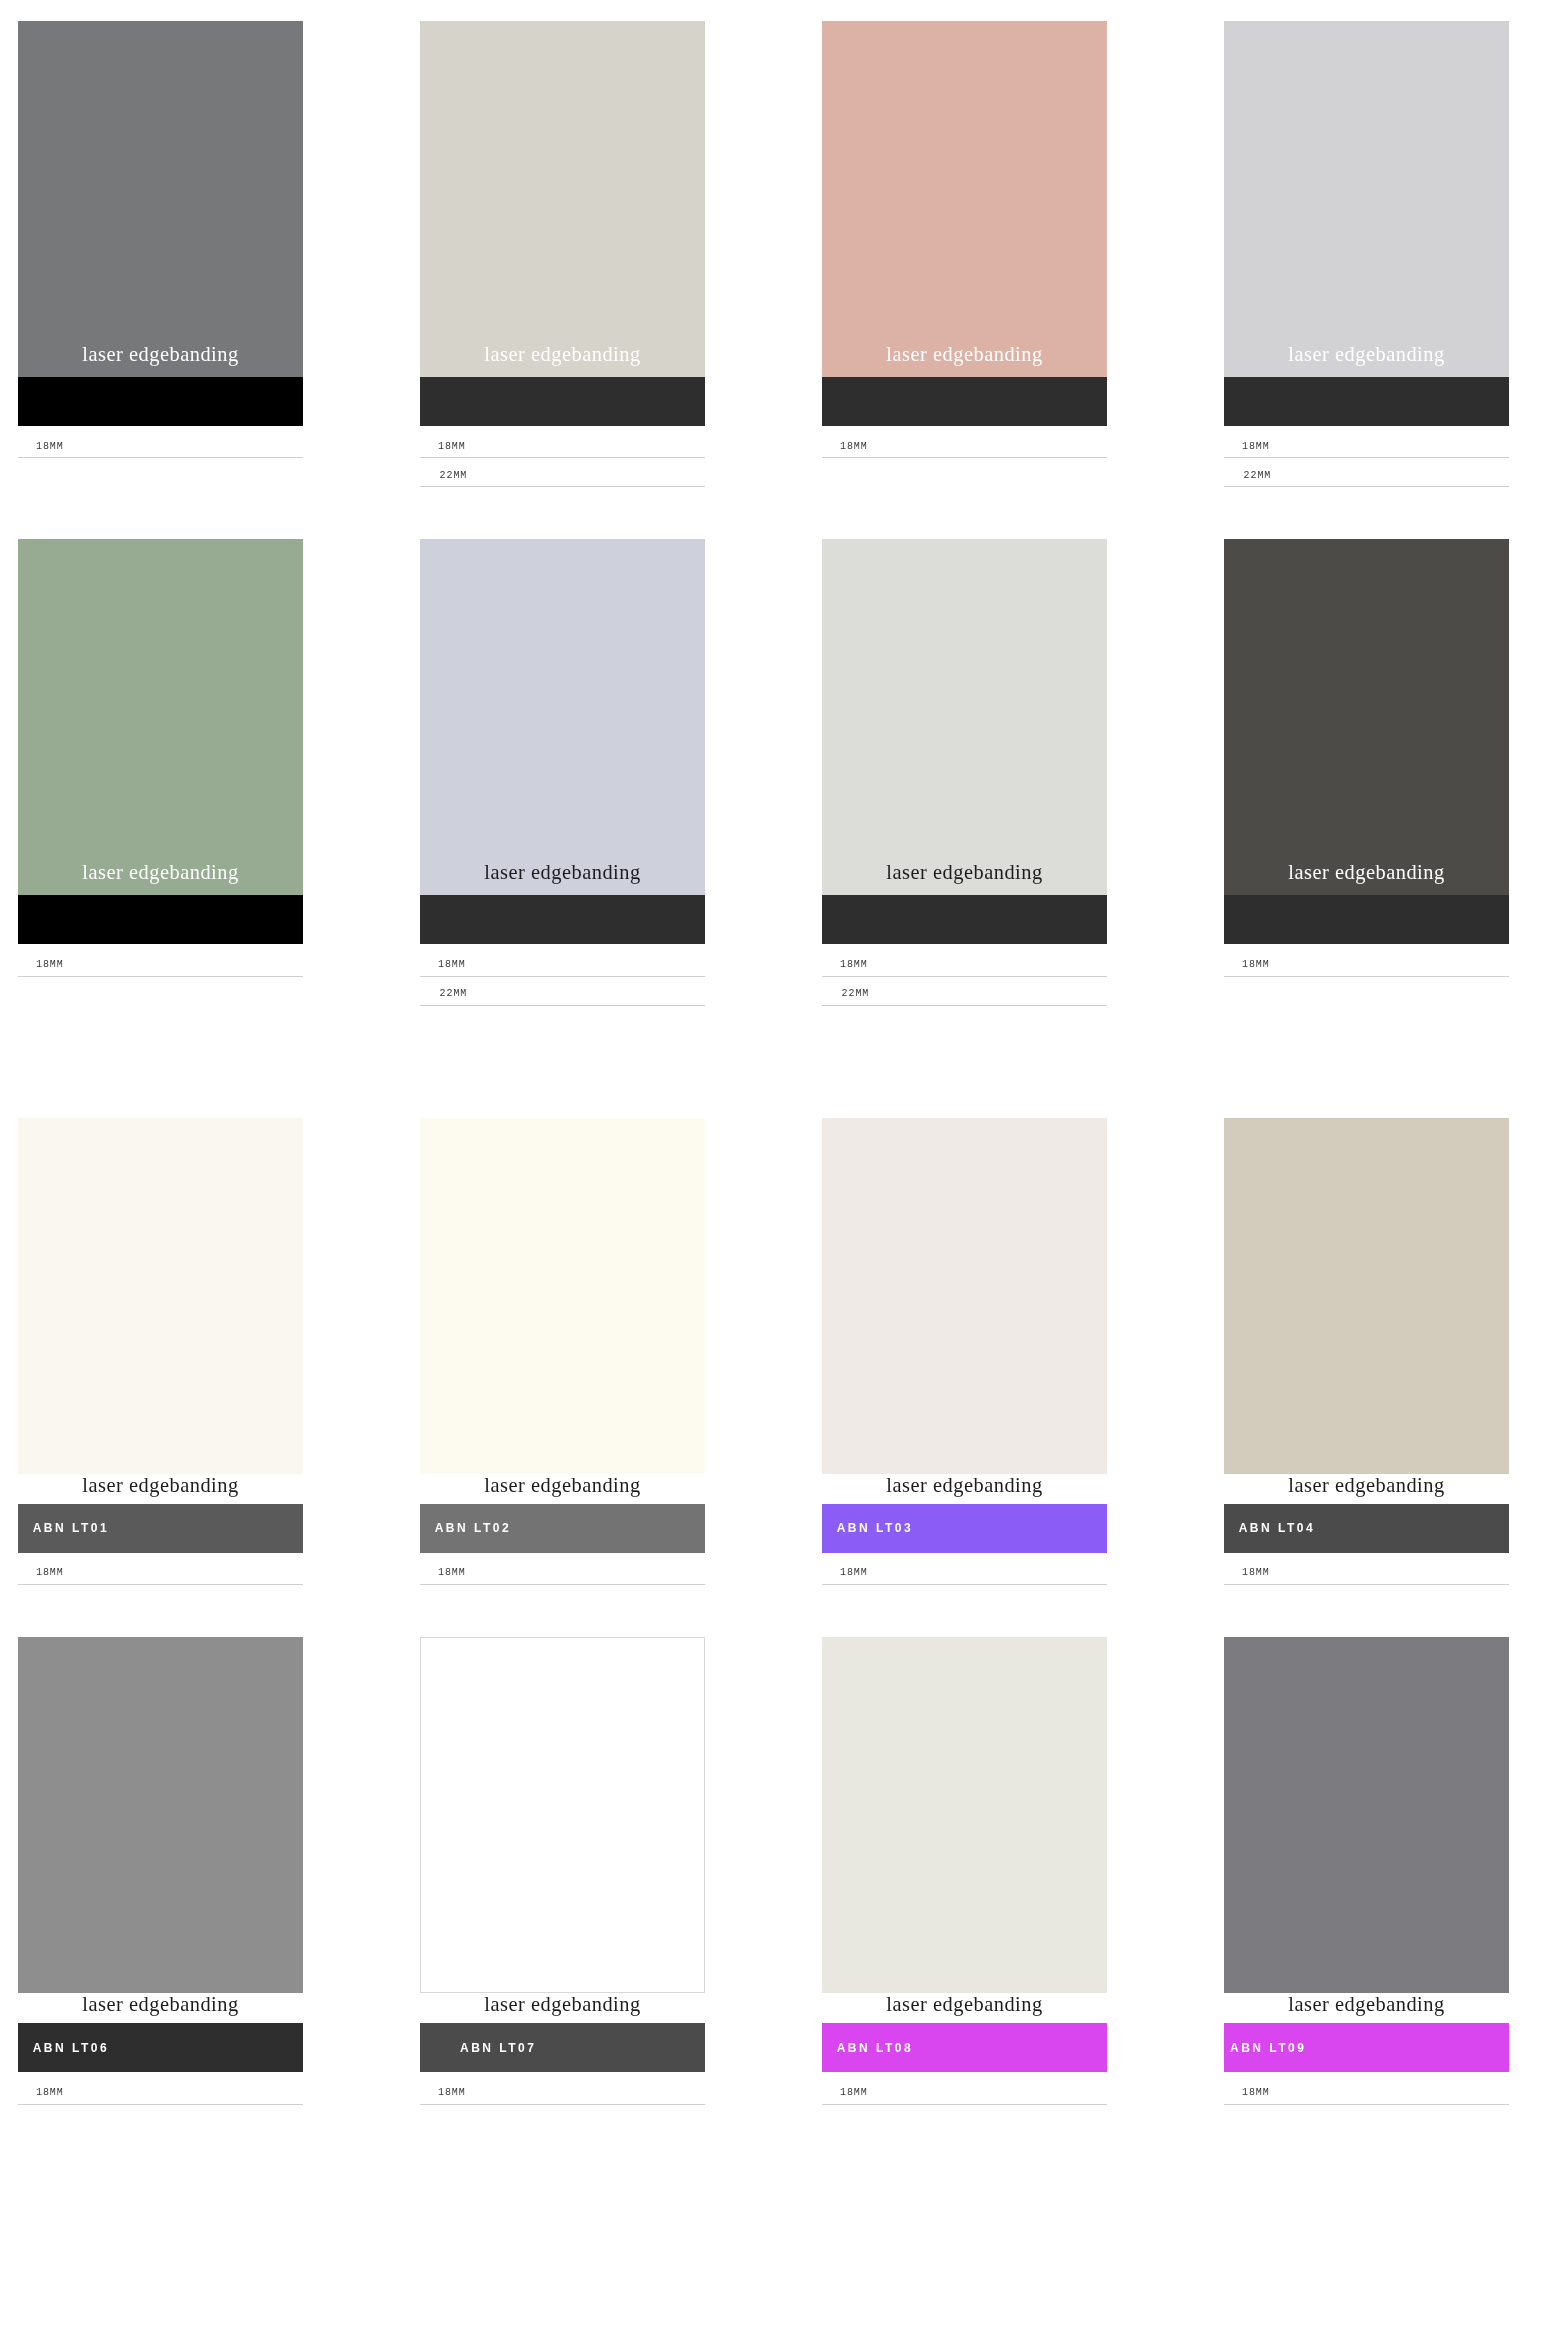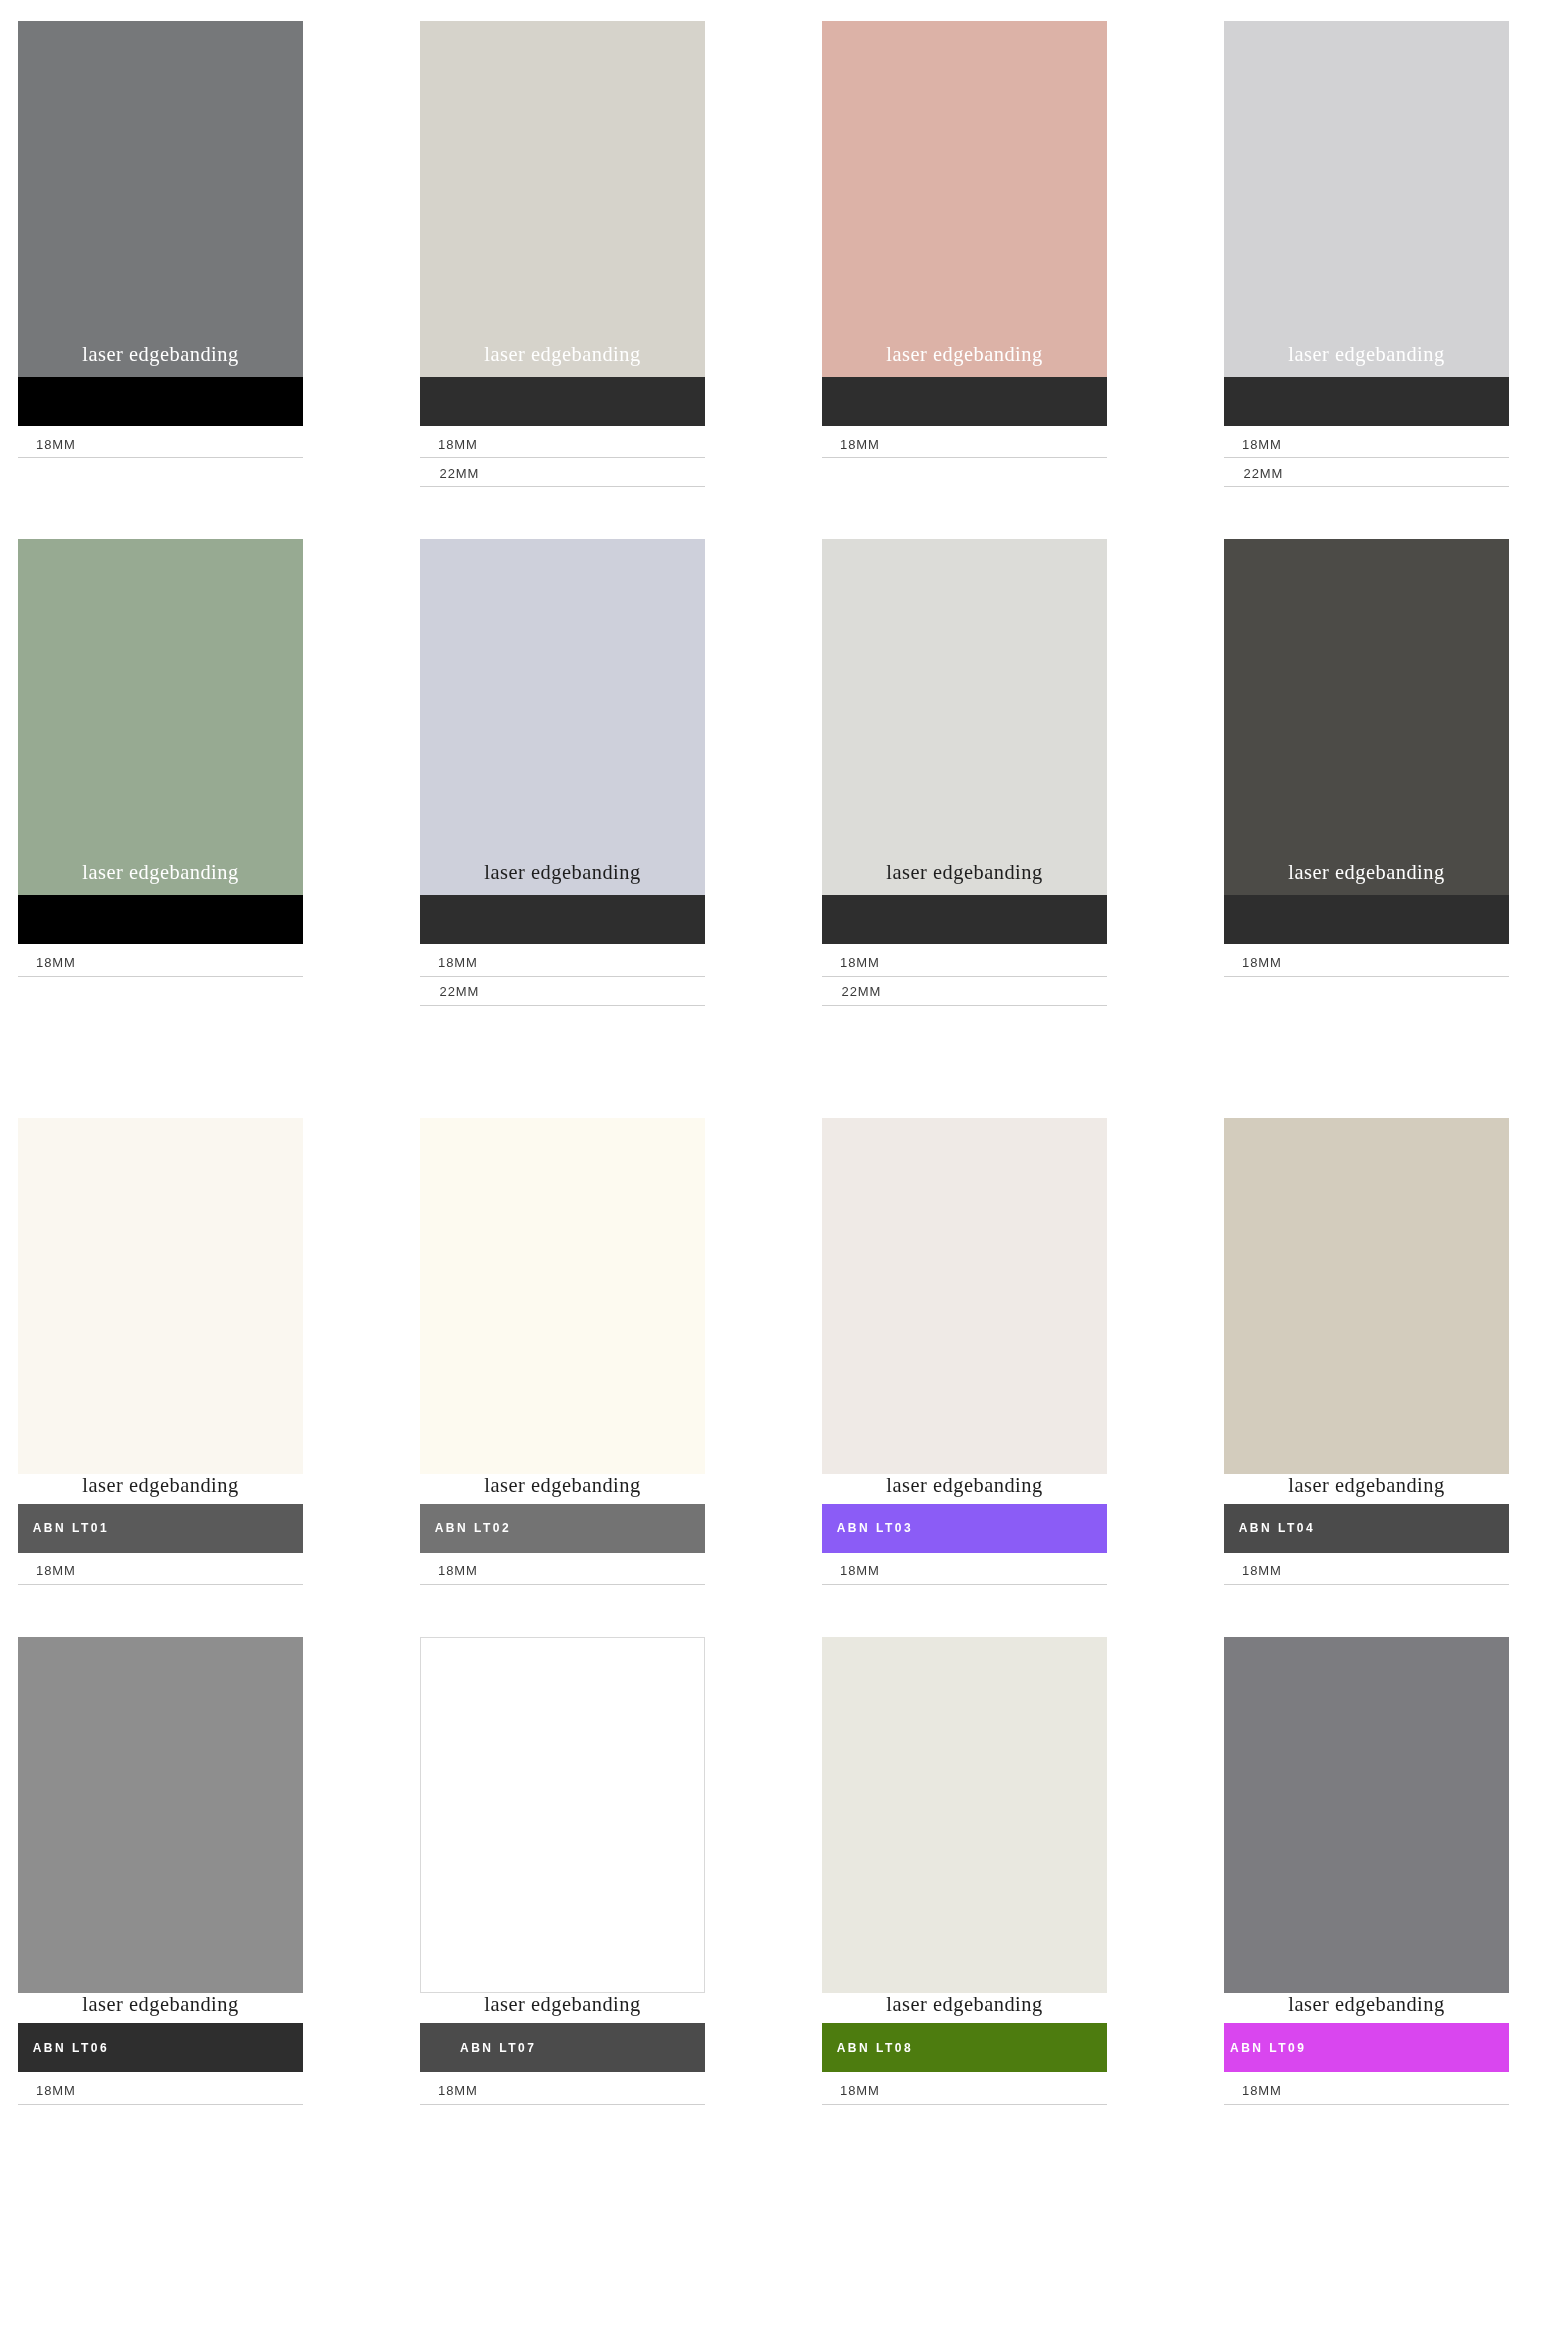--- a/index.html
+++ b/index.html
@@ -77,9 +77,10 @@
     padding:7.3px 0 5.7px 18px;
   }
   .size-row .size-text{
-    font-size:13px;
+    font-size:10px;
     letter-spacing:0.9px;
     color:#3a3a3a;
+    font-family:Liberation Mono, monospace;
   }
   .size-row.indent{ padding-left:19.6px; }
 </style>

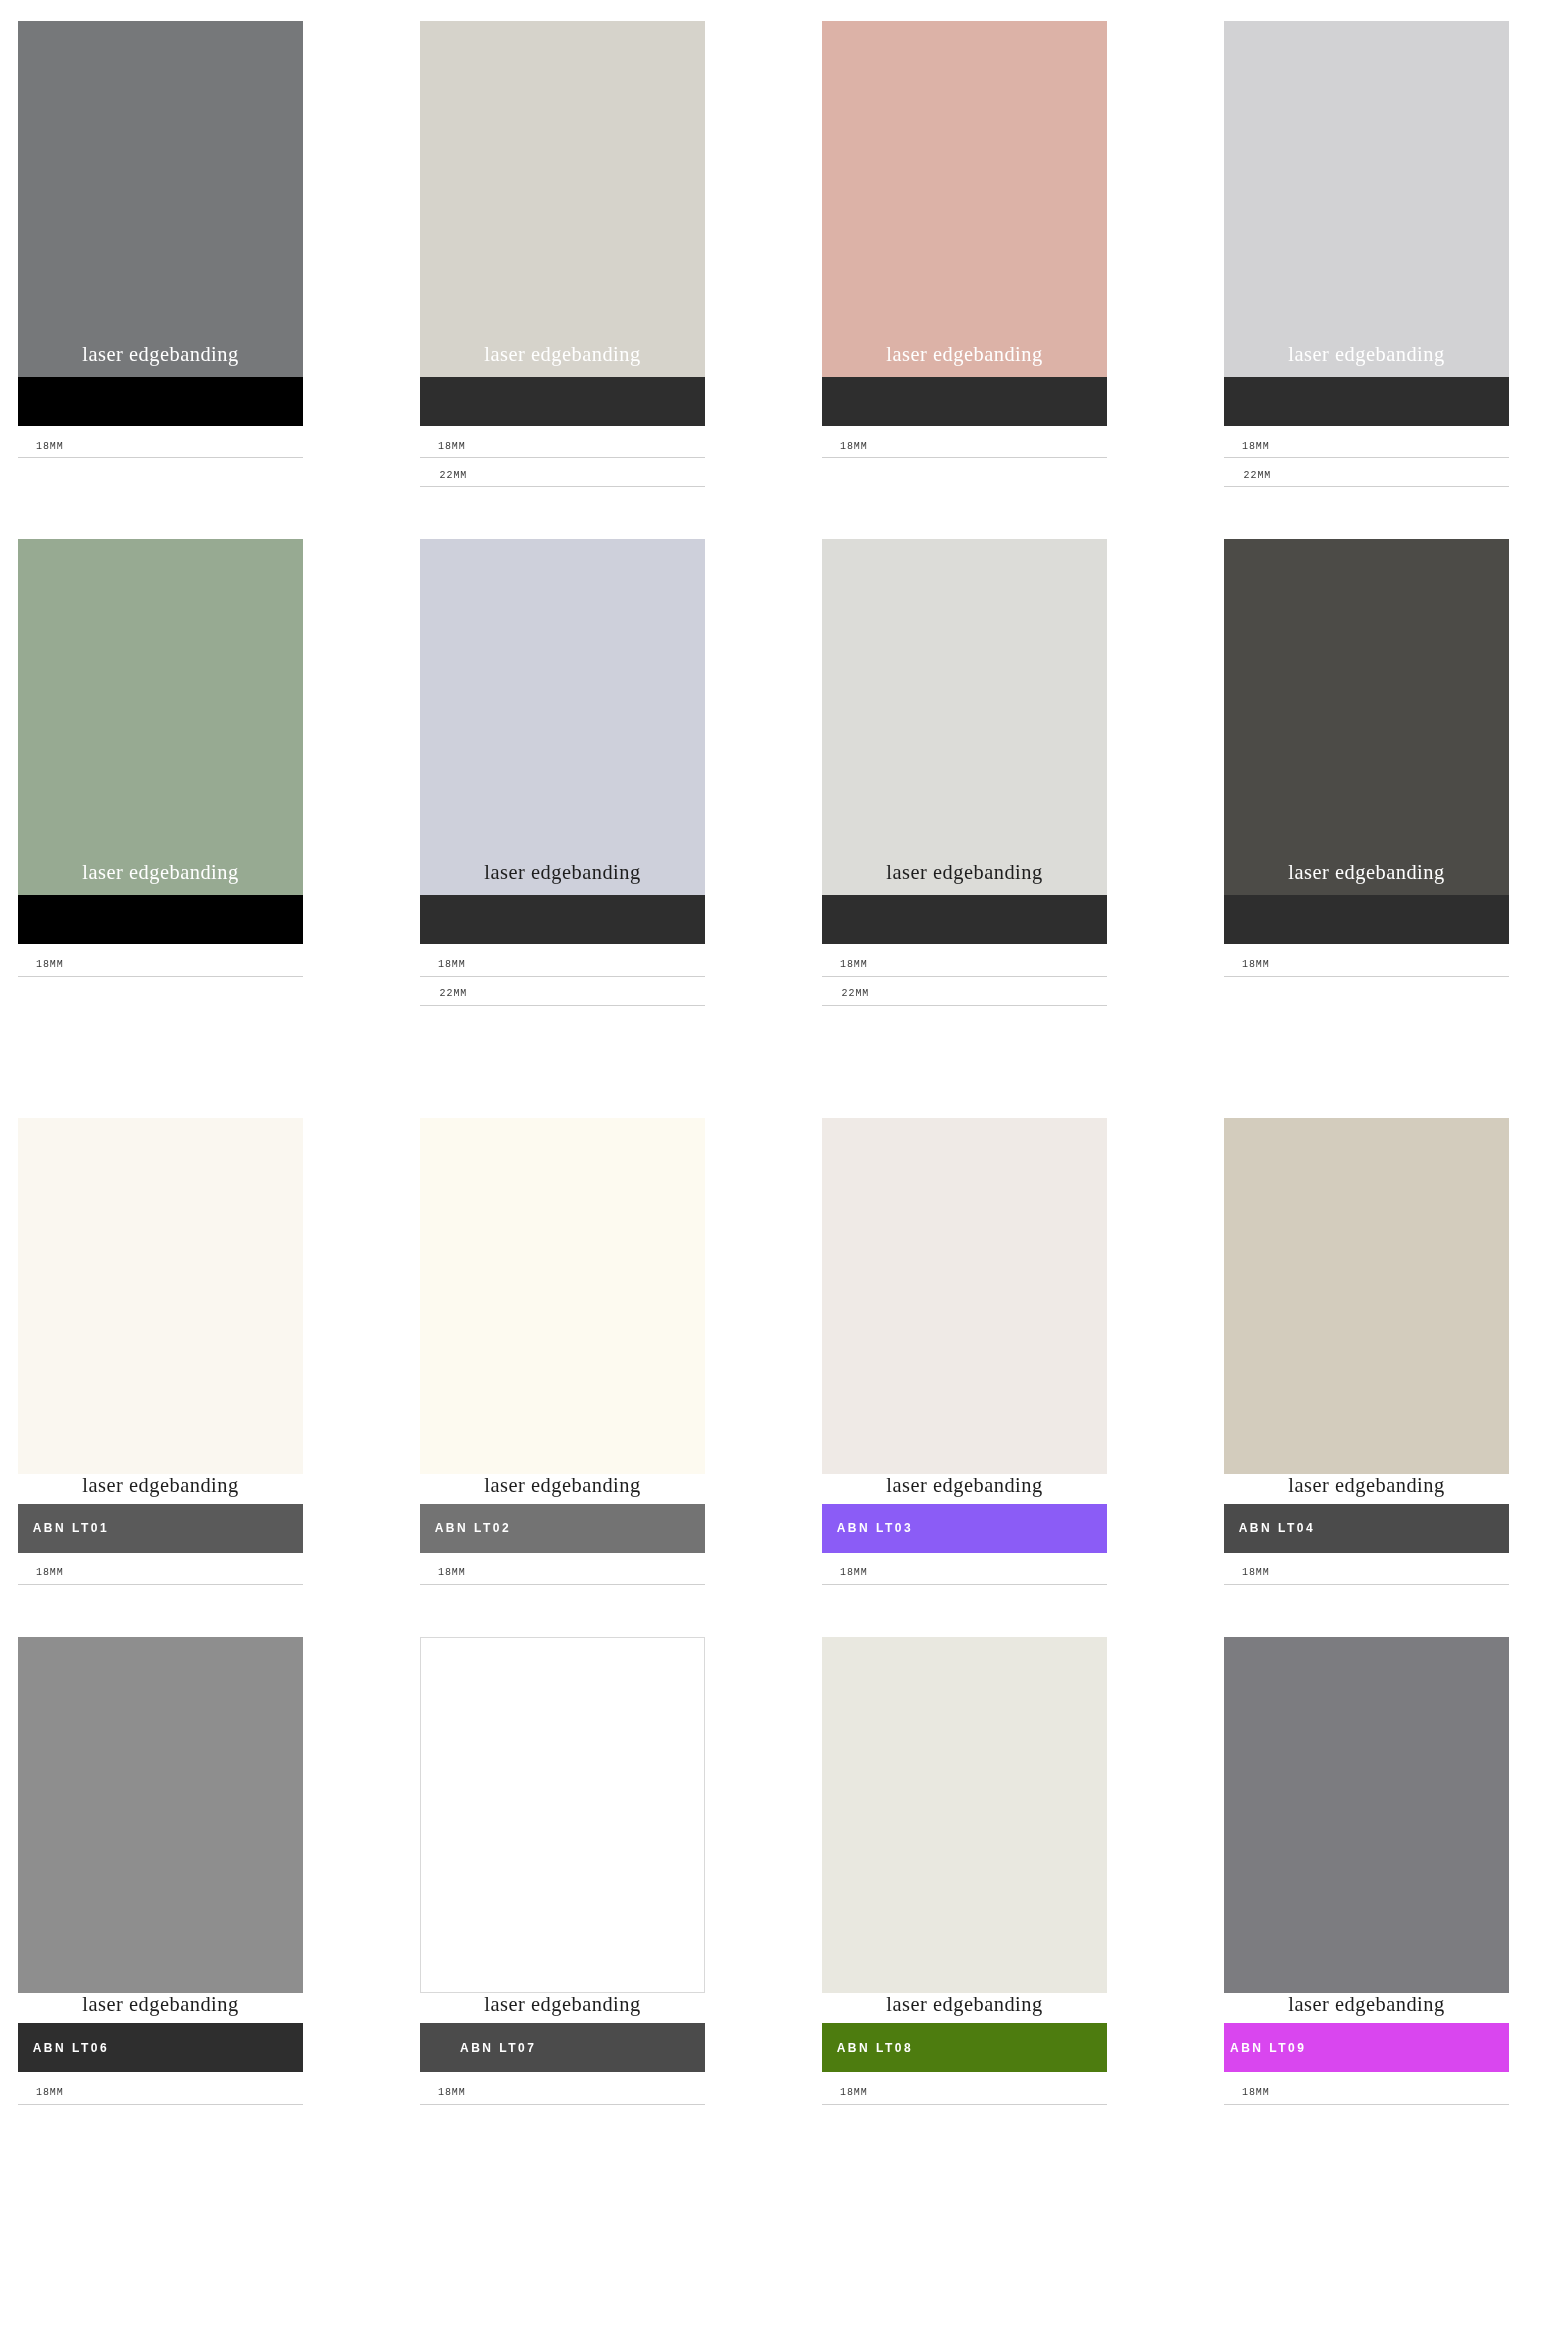--- a/index.html
+++ b/index.html
@@ -255,7 +255,7 @@
         <div class="card">
           <div class="swatch" style="background: rgb(233, 232, 224);"></div>
           <div class="caption-below">laser  edgebanding</div>
-          <div class="codebar" style="background: #4d7c0f;">
+          <div class="codebar" style="background: #d946ef;">
             <span class="code">ABN LT08</span>
           </div>
           <div class="sizes">

